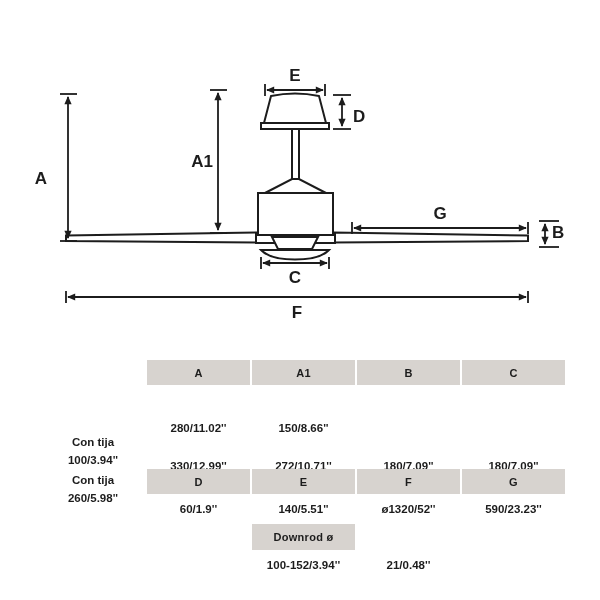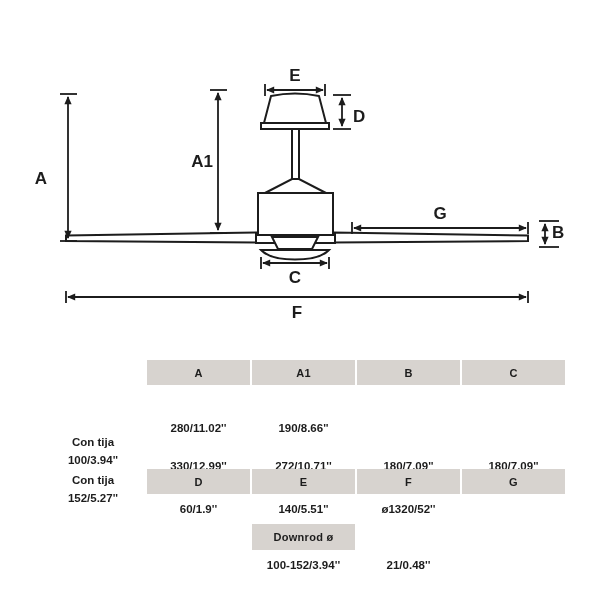--- a/index.html
+++ b/index.html
@@ -158,7 +158,7 @@
         <span>100/3.94''</span>
       </div>
       <div class="vcell">280/11.02''</div>
-      <div class="vcell">190/8.66''</div>
+      <div class="vcell">150/8.66''</div>
       <div class="vcell"></div>
       <div class="vcell"></div>
     </div>

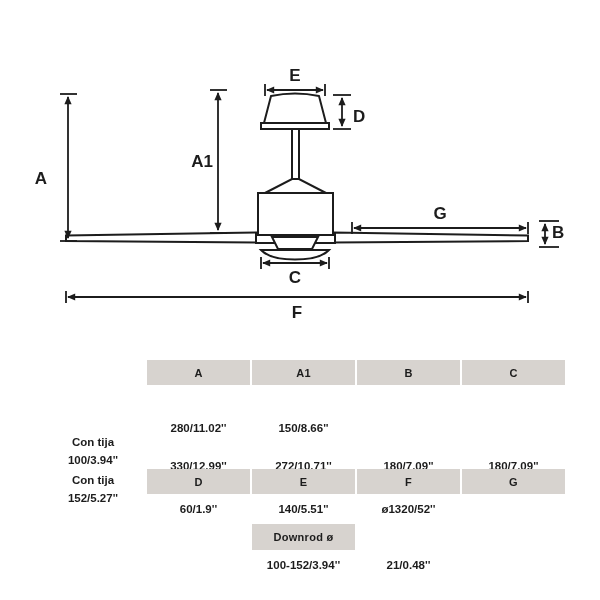--- a/index.html
+++ b/index.html
@@ -166,7 +166,7 @@
     <div class="trow r-d2">
       <div class="lcell">
         <span>Con tija</span>
-        <span>152/5.27''</span>
+        <span>260/5.98''</span>
       </div>
       <div class="vcell">330/12.99''</div>
       <div class="vcell">272/10.71''</div>

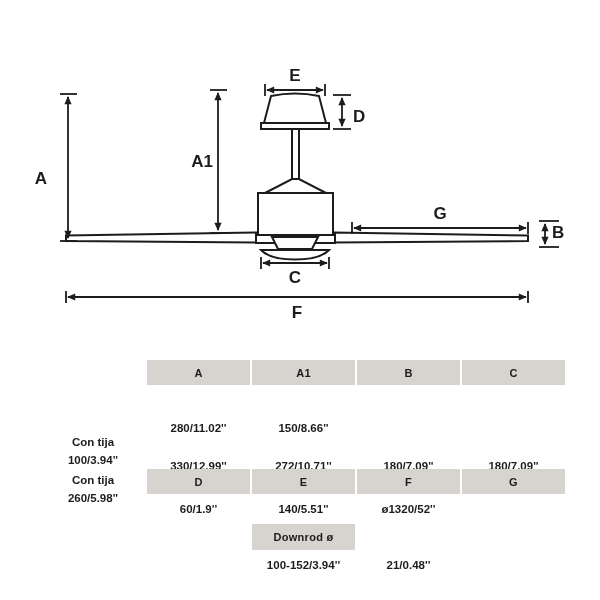--- a/index.html
+++ b/index.html
@@ -187,6 +187,7 @@
       <div class="vcell">60/1.9''</div>
       <div class="vcell">140/5.51''</div>
       <div class="vcell">ø1320/52''</div>
+      <div class="vcell">590/23.23''</div>
     </div>
 
     <div class="trow r-h3">

